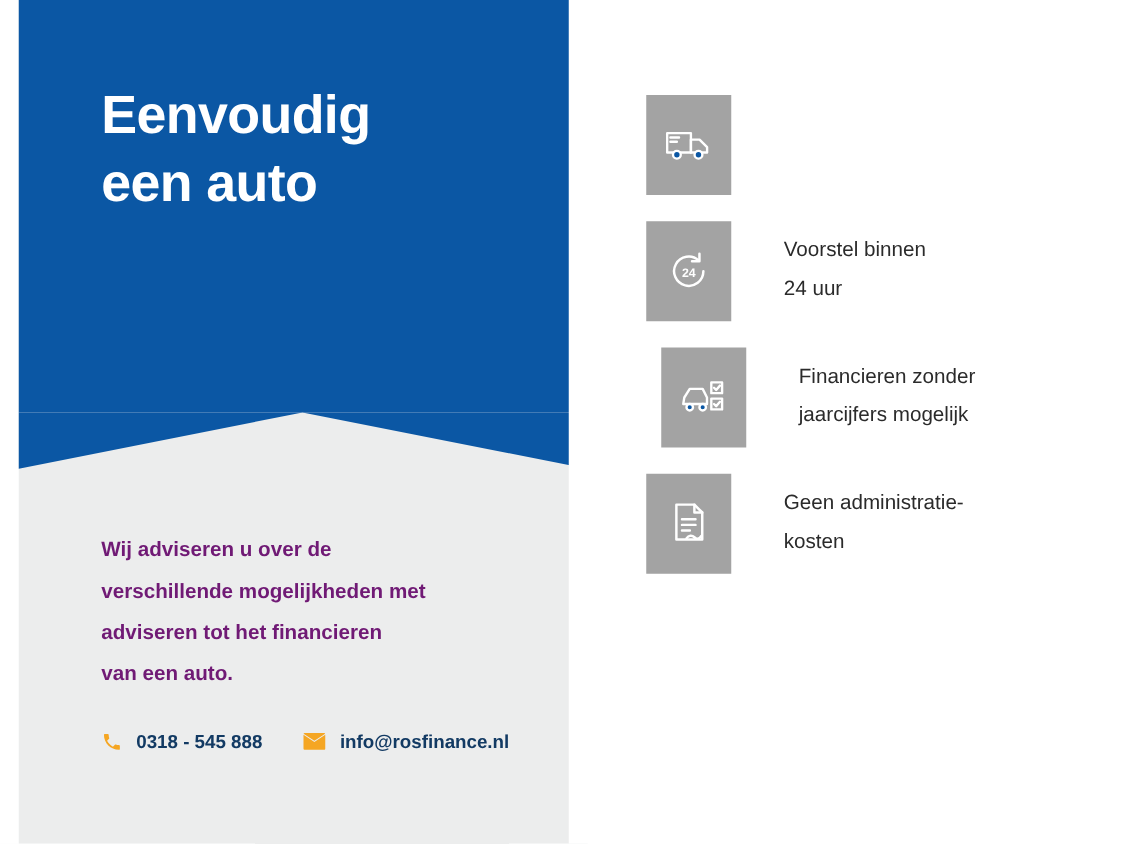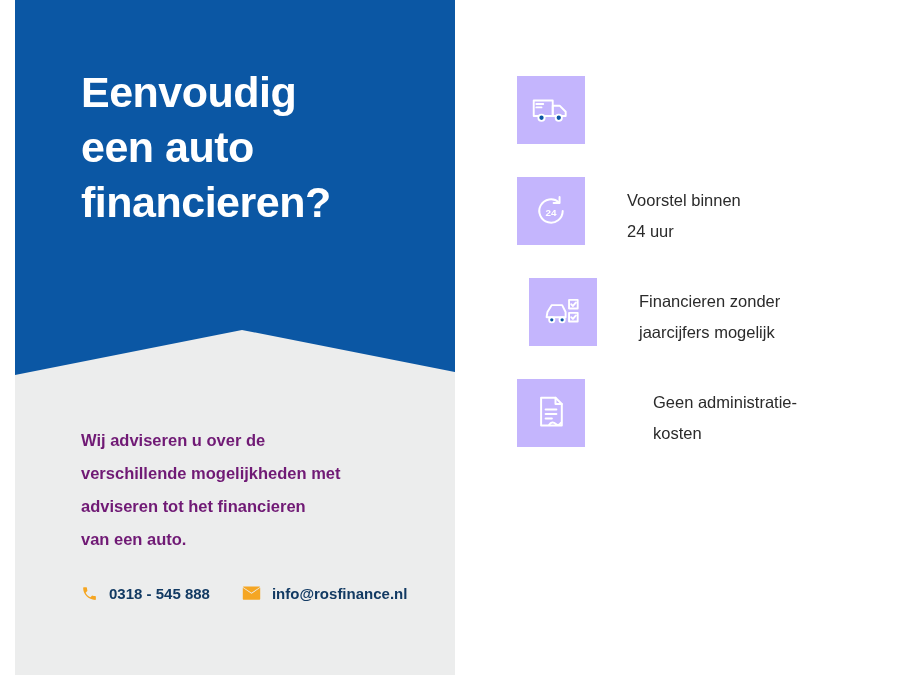--- a/index.html
+++ b/index.html
@@ -142,7 +142,6 @@
     <div class="headline">
       <div>Eenvoudig</div>
       <div>een auto</div>
-      <div>financieren?</div>
     </div>
 
     <div class="body-copy">

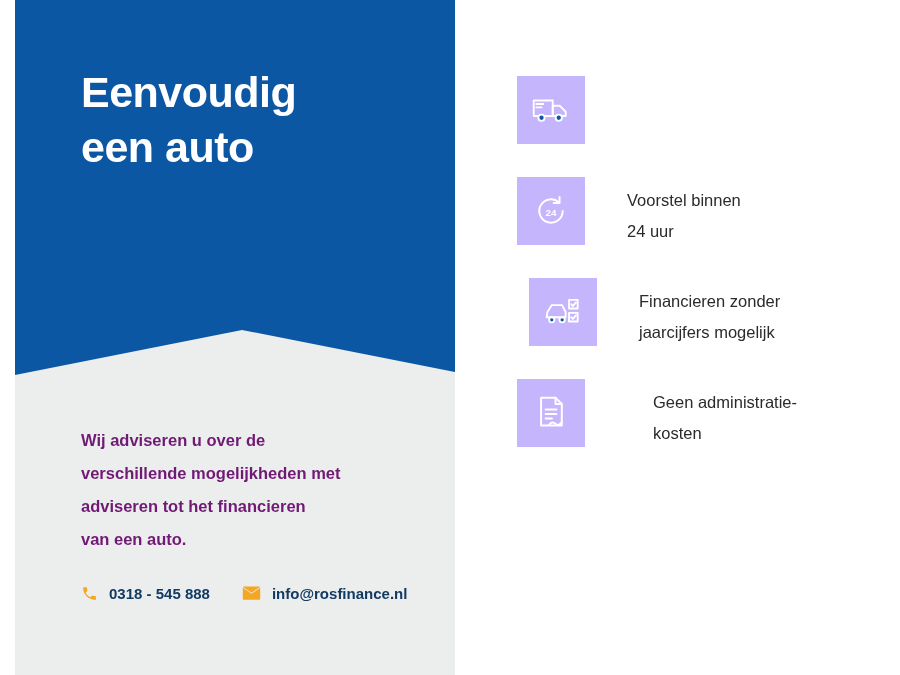--- a/index.html
+++ b/index.html
@@ -110,8 +110,8 @@
   }
   .feature-icon {
     width: 68px;
-    height: 68px;
-    background: #c4b5fd;
+    height: 80px;
+    background: #a3a3a3;
     flex: 0 0 68px;
     display: flex;
     align-items: center;

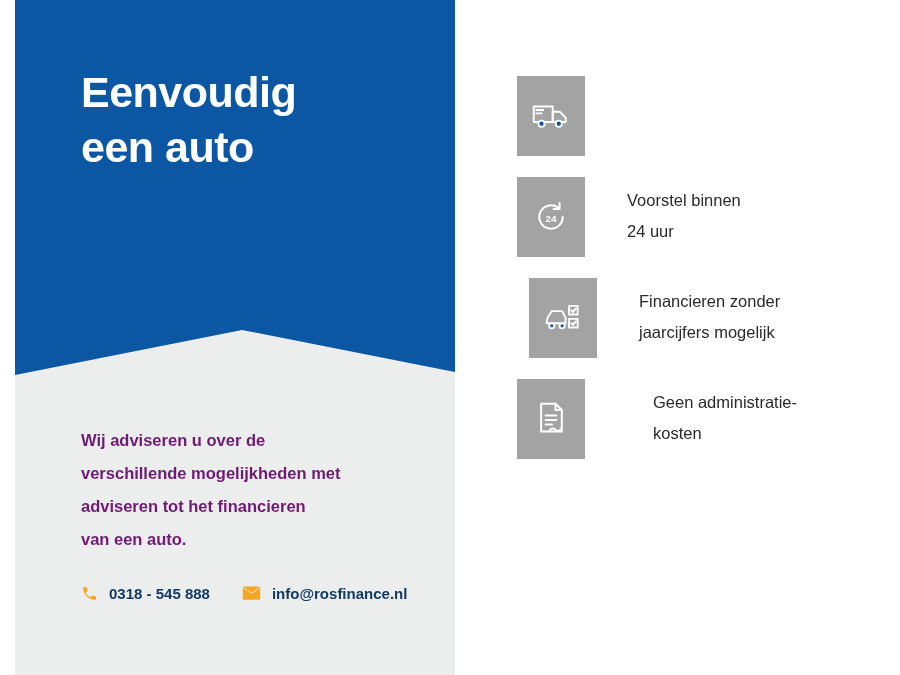--- a/index.html
+++ b/index.html
@@ -128,7 +128,7 @@
   .f1 { top: 76px; }
   .f2 { top: 177px; }
   .f3 { top: 278px; padding-left: 12px; }
-  .f4 { top: 379px; gap: 26px; }
+  .f4 { top: 379px; }
 </style>
 </head>
 <body>

